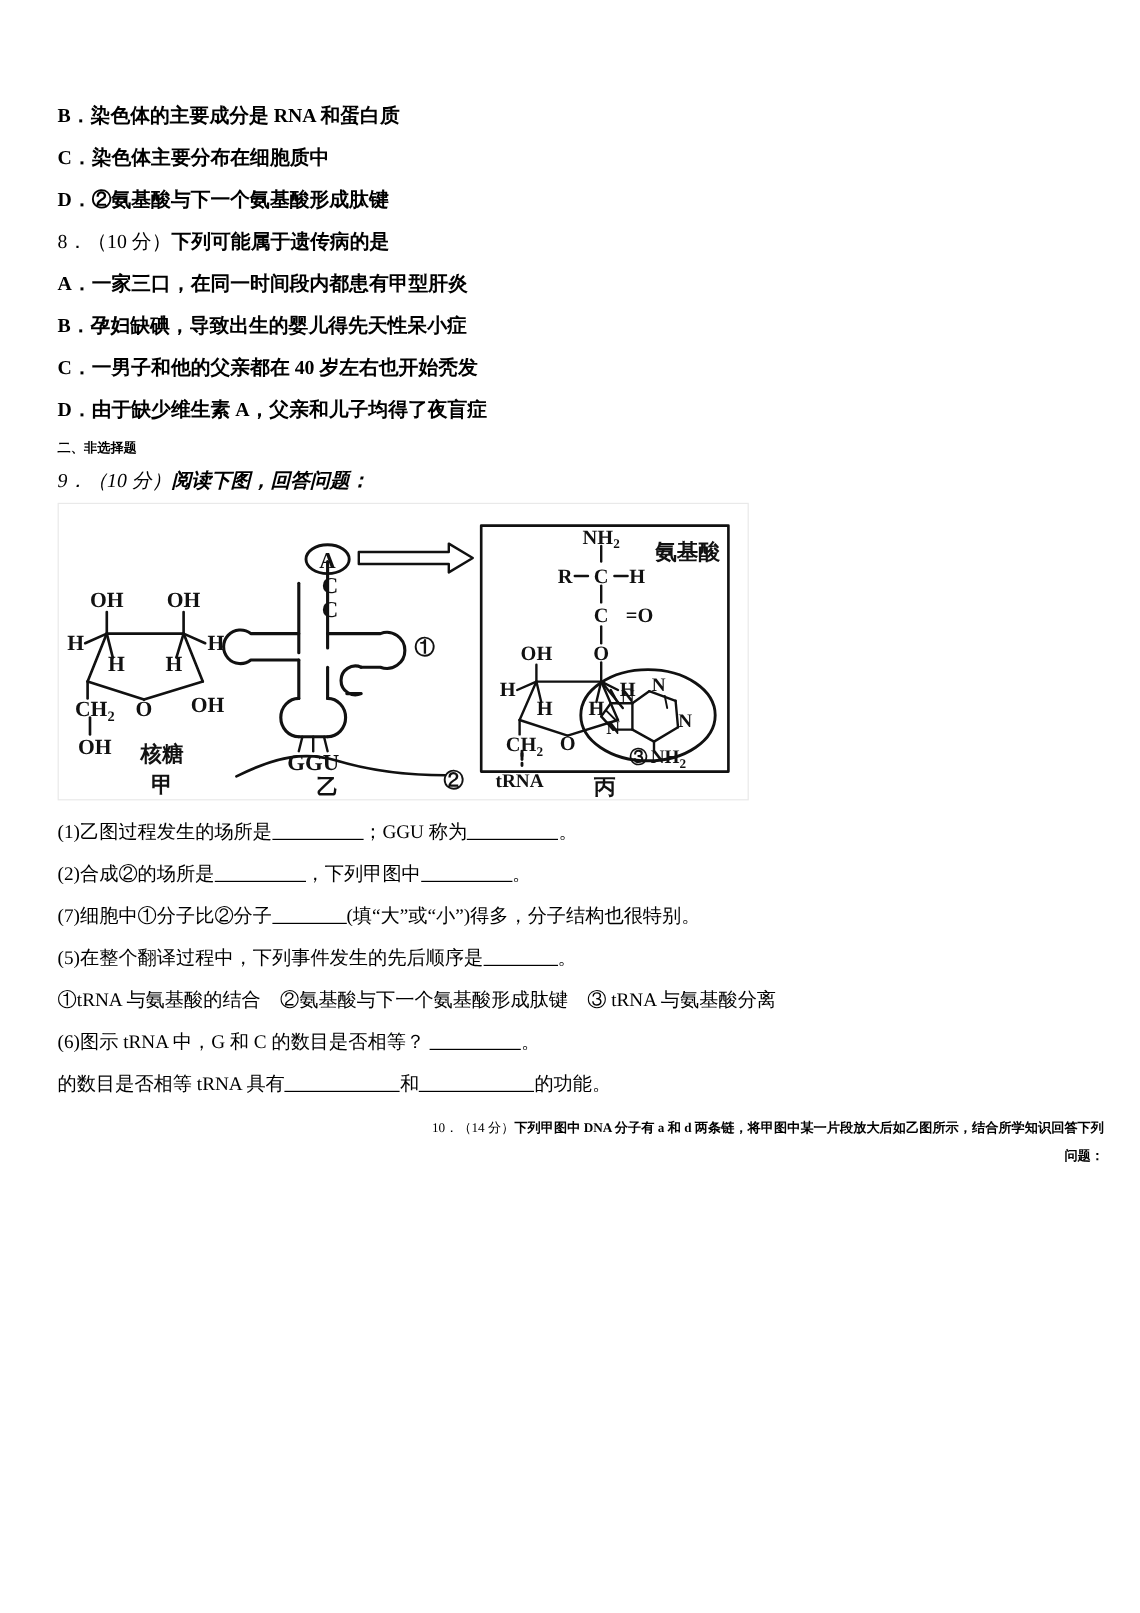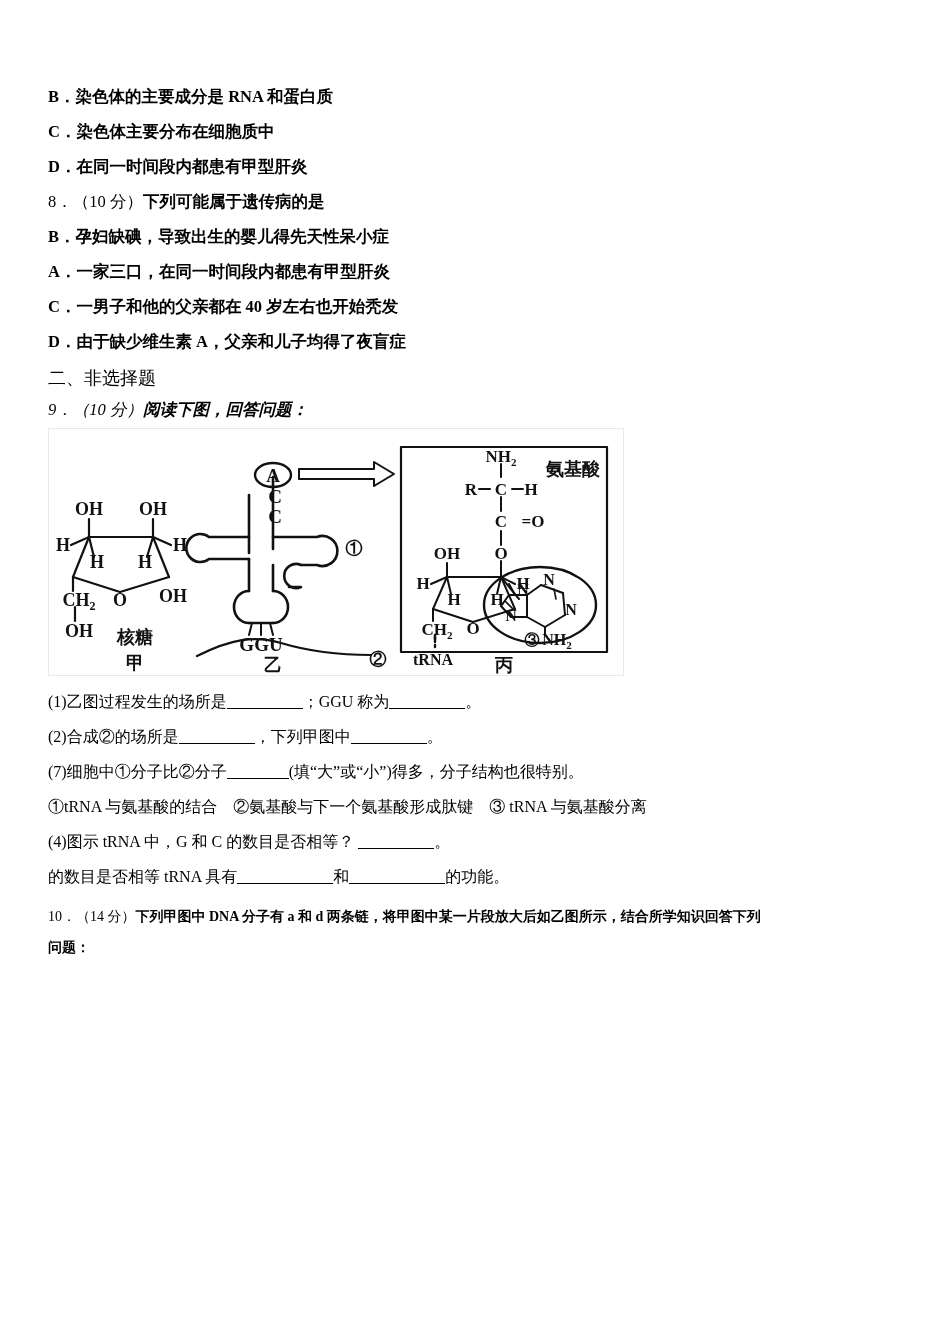--- a/index.html
+++ b/index.html
@@ -104,7 +104,7 @@
       <span class="lbl">C．</span><span>染色体主要分布在细胞质中</span>
     </div>
     <div class="opt">
-      <span class="lbl">D．</span><span>在同一时间段内都患有甲型肝炎</span>
+      <span class="lbl">D．</span><span>②氨基酸与下一个氨基酸形成肽键</span>
     </div>
 
     <div class="qnum">

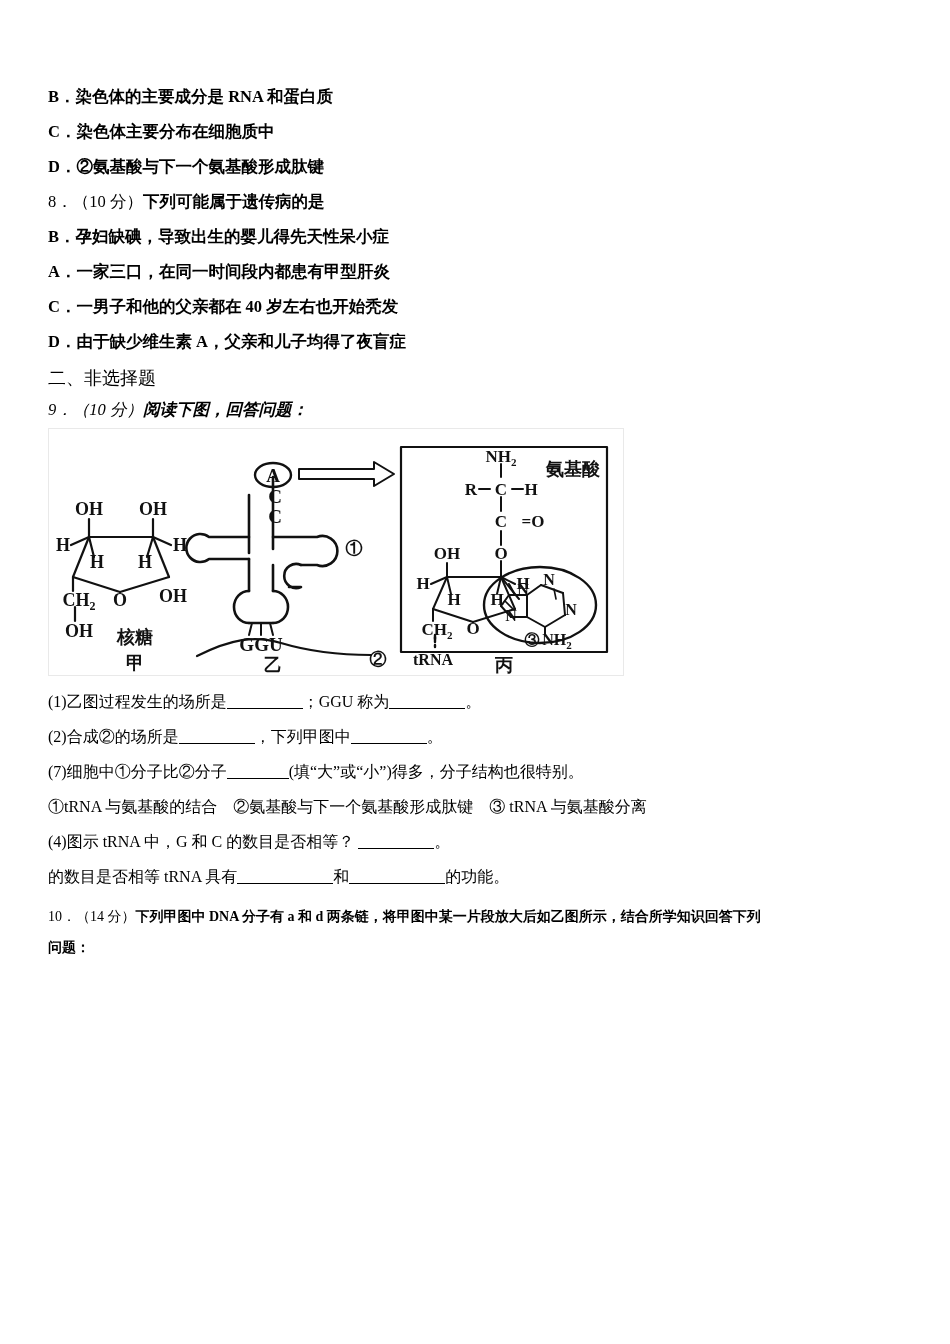--- a/index.html
+++ b/index.html
@@ -111,10 +111,10 @@
       <span class="num">8．</span><span class="num">（10 分）</span><span class="body">下列可能属于遗传病的是</span>
     </div>
     <div class="opt">
+      <span class="lbl">A．</span><span>一家三口，在同一时间段内都患有甲型肝炎</span>
+    </div>
+    <div class="opt">
       <span class="lbl">B．</span><span>孕妇缺碘，导致出生的婴儿得先天性呆小症</span>
-    </div>
-    <div class="opt">
-      <span class="lbl">A．</span><span>一家三口，在同一时间段内都患有甲型肝炎</span>
     </div>
     <div class="opt">
       <span class="lbl">C．</span><span>一男子和他的父亲都在 40 岁左右也开始秃发</span>

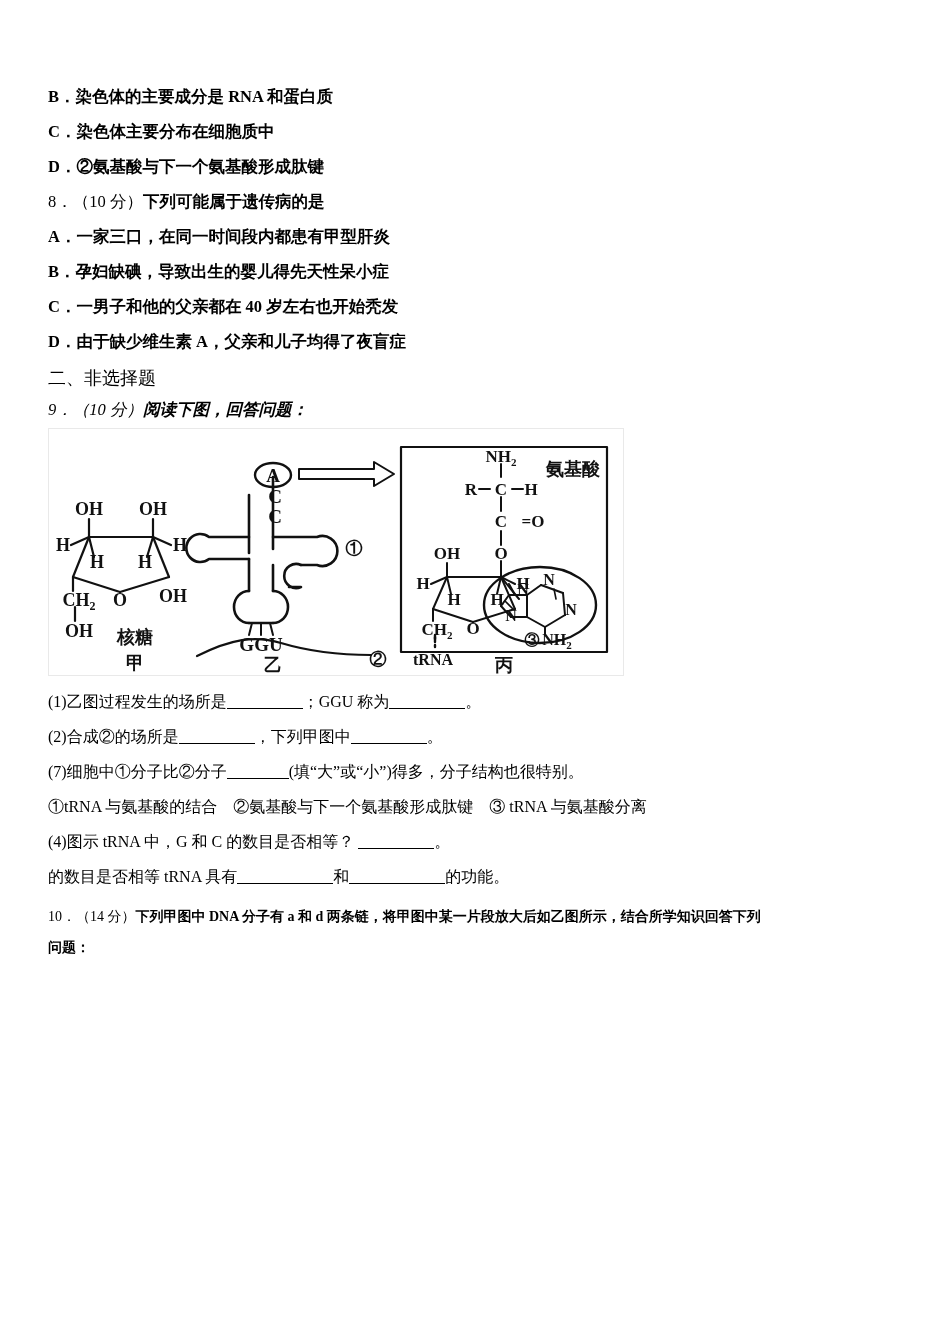--- a/index.html
+++ b/index.html
@@ -54,8 +54,8 @@
   .qnum .body { font-weight: bold; margin-top: 44px; }
 
   .sec-head {
-    font-size: 18px;
-    font-weight: normal;
+    font-size: 11px;
+    font-weight: bold;
     margin-bottom: 9px;
     white-space: nowrap;
   }

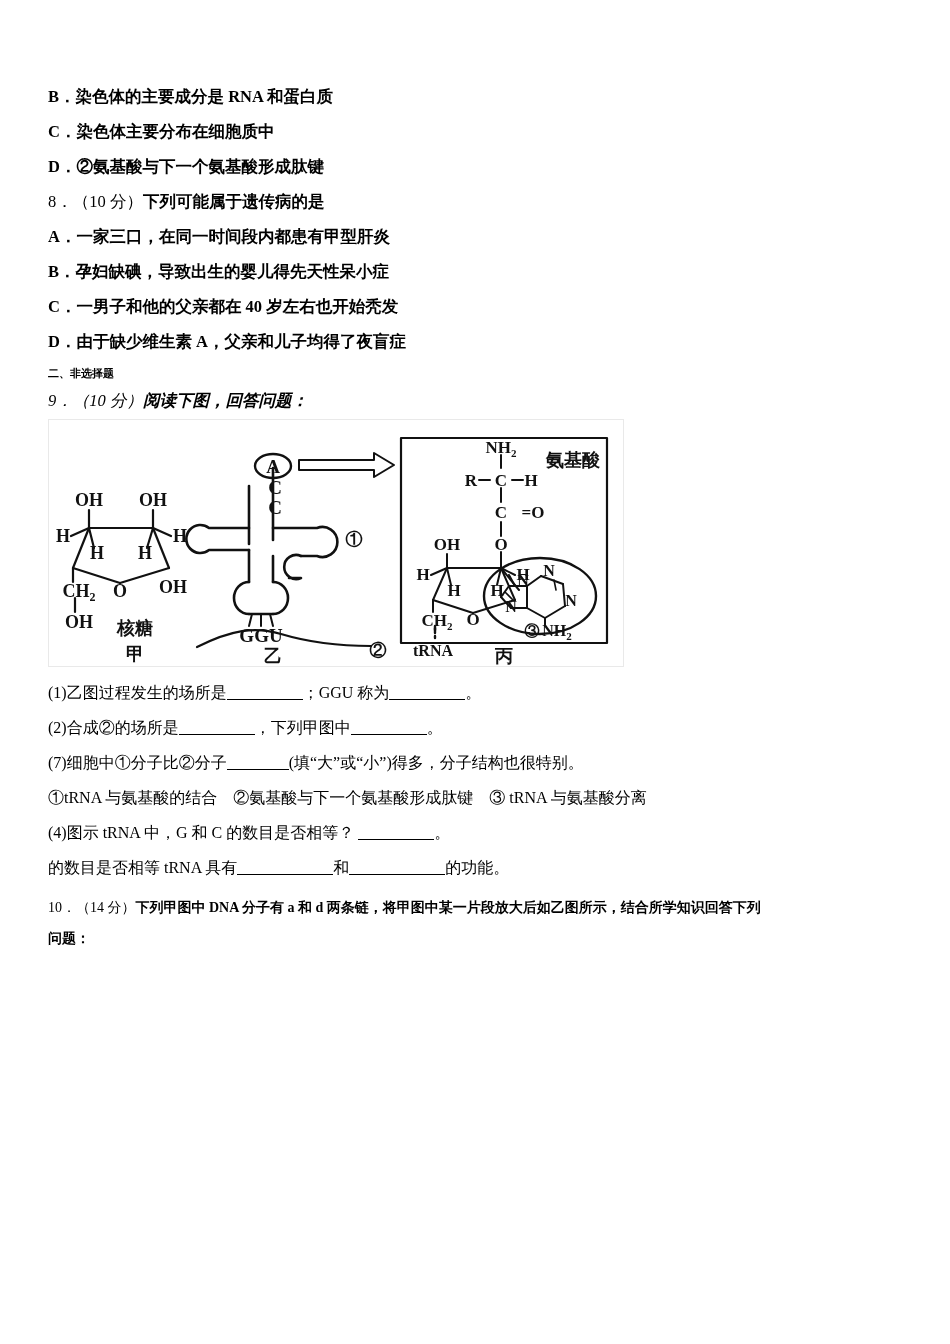--- a/index.html
+++ b/index.html
@@ -318,6 +318,9 @@
       <span>(7)细胞中①分子比②分子</span><span class="blank-s"></span><span>(填“大”或“小”)得多，分子结构也很特别。</span>
     </div>
 
+    <div class="sub">
+      <span>(5)在整个翻译过程中，下列事件发生的先后顺序是</span><span class="blank-s"></span><span>。</span>
+    </div>
 
     <div class="sub">①tRNA 与氨基酸的结合　②氨基酸与下一个氨基酸形成肽键　③ tRNA 与氨基酸分离</div>
 

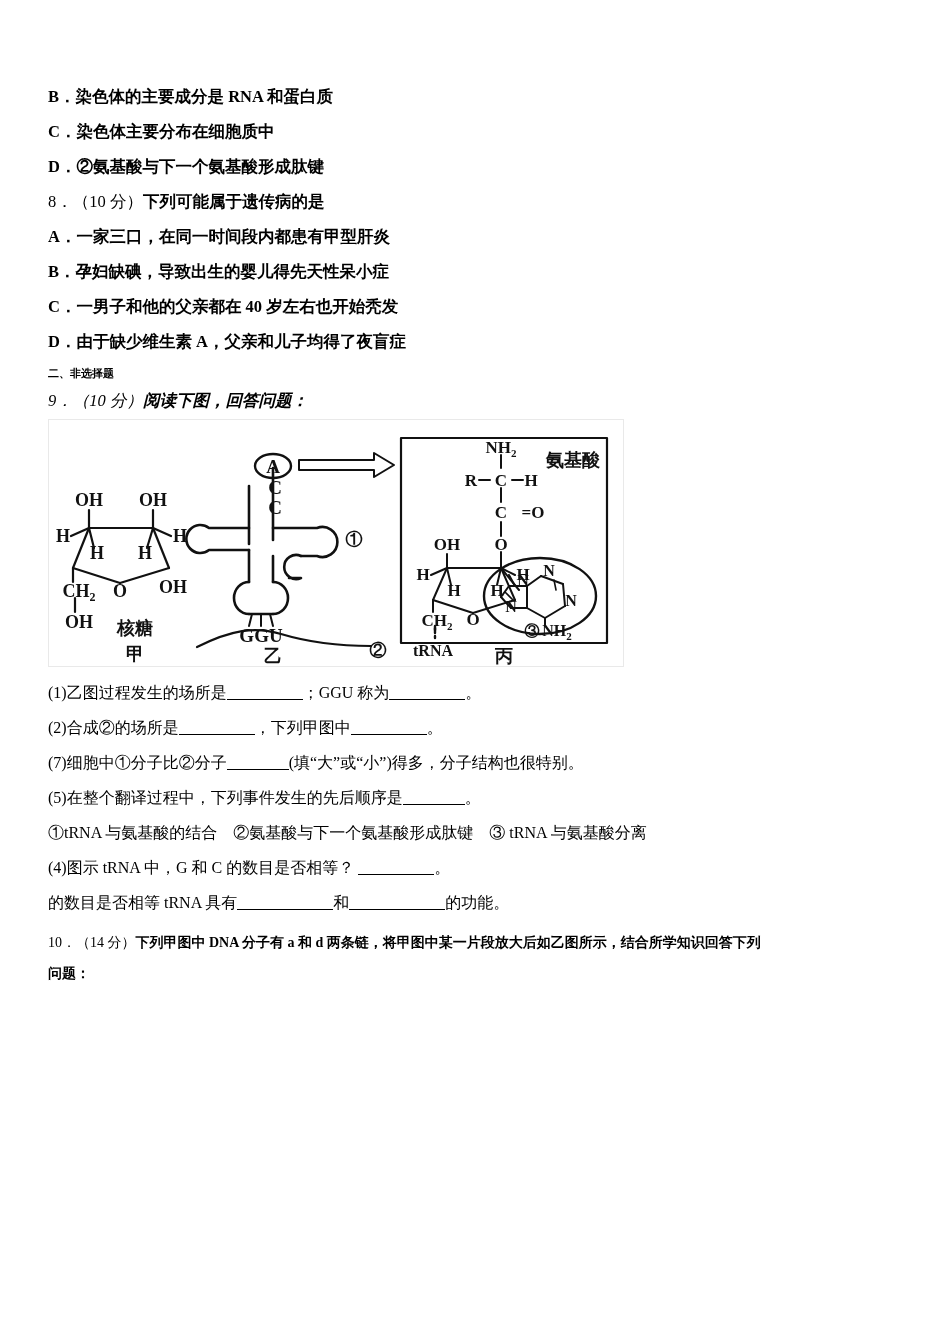--- a/index.html
+++ b/index.html
@@ -325,7 +325,7 @@
     <div class="sub">①tRNA 与氨基酸的结合　②氨基酸与下一个氨基酸形成肽键　③ tRNA 与氨基酸分离</div>
 
     <div class="sub">
-      <span>(4)图示 tRNA 中，G 和 C 的数目是否相等？ </span><span class="blank-m"></span><span>。</span>
+      <span>(6)图示 tRNA 中，G 和 C 的数目是否相等？ </span><span class="blank-m"></span><span>。</span>
     </div>
 
     <div class="sub">

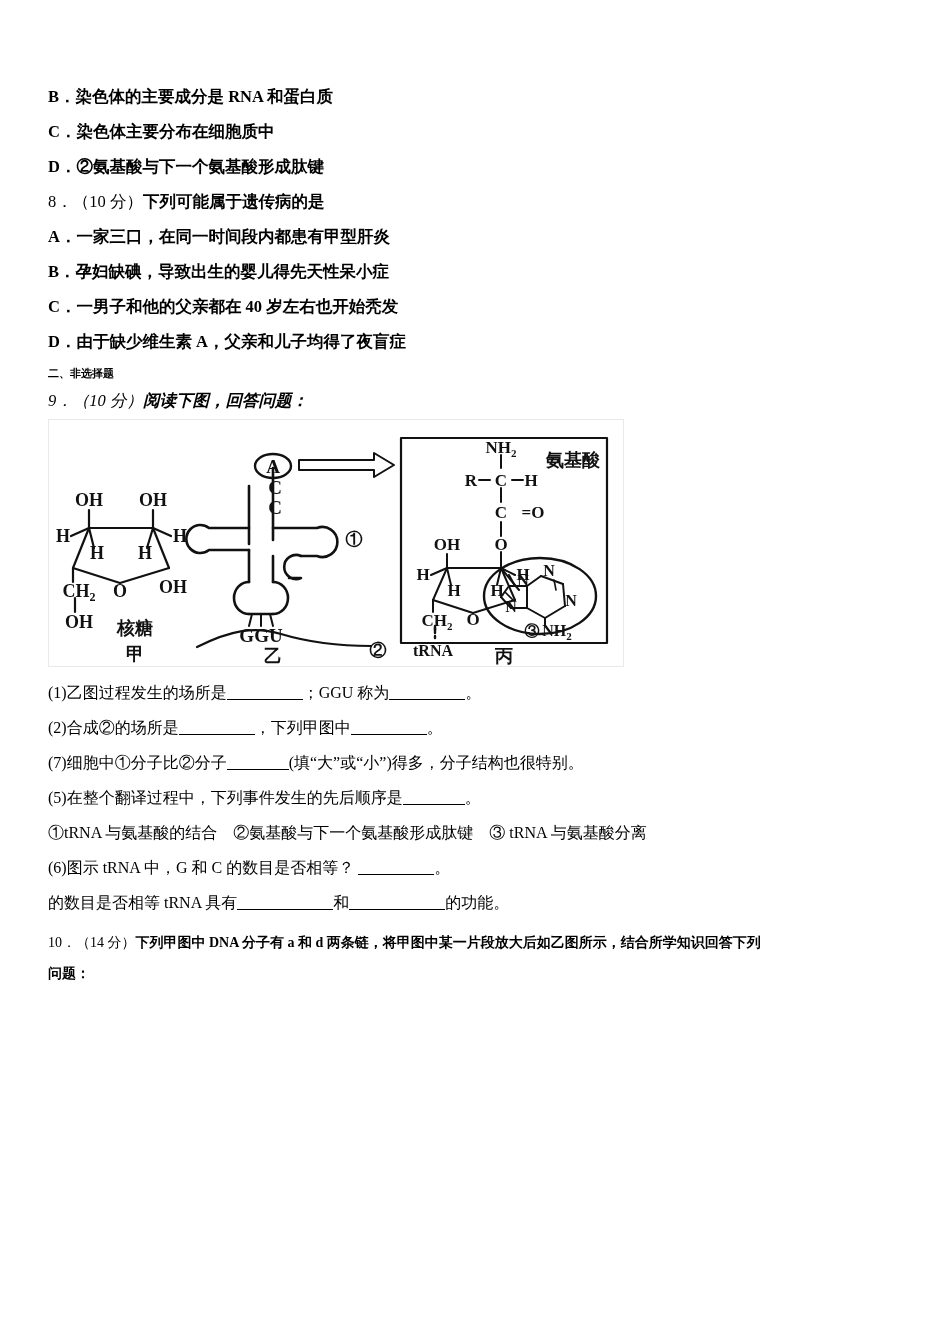--- a/index.html
+++ b/index.html
@@ -72,10 +72,11 @@
   .blank-l { display: inline-block; width: 96px; border-bottom: 1.4px solid #000; vertical-align: -2px; }
 
   .q10 {
-    font-size: 14px;
+    font-size: 11px;
     font-weight: bold;
     line-height: 2.2;
     margin-top: 5px;
+    text-align: right;
   }
   .q10 .num { font-weight: normal; }
 

